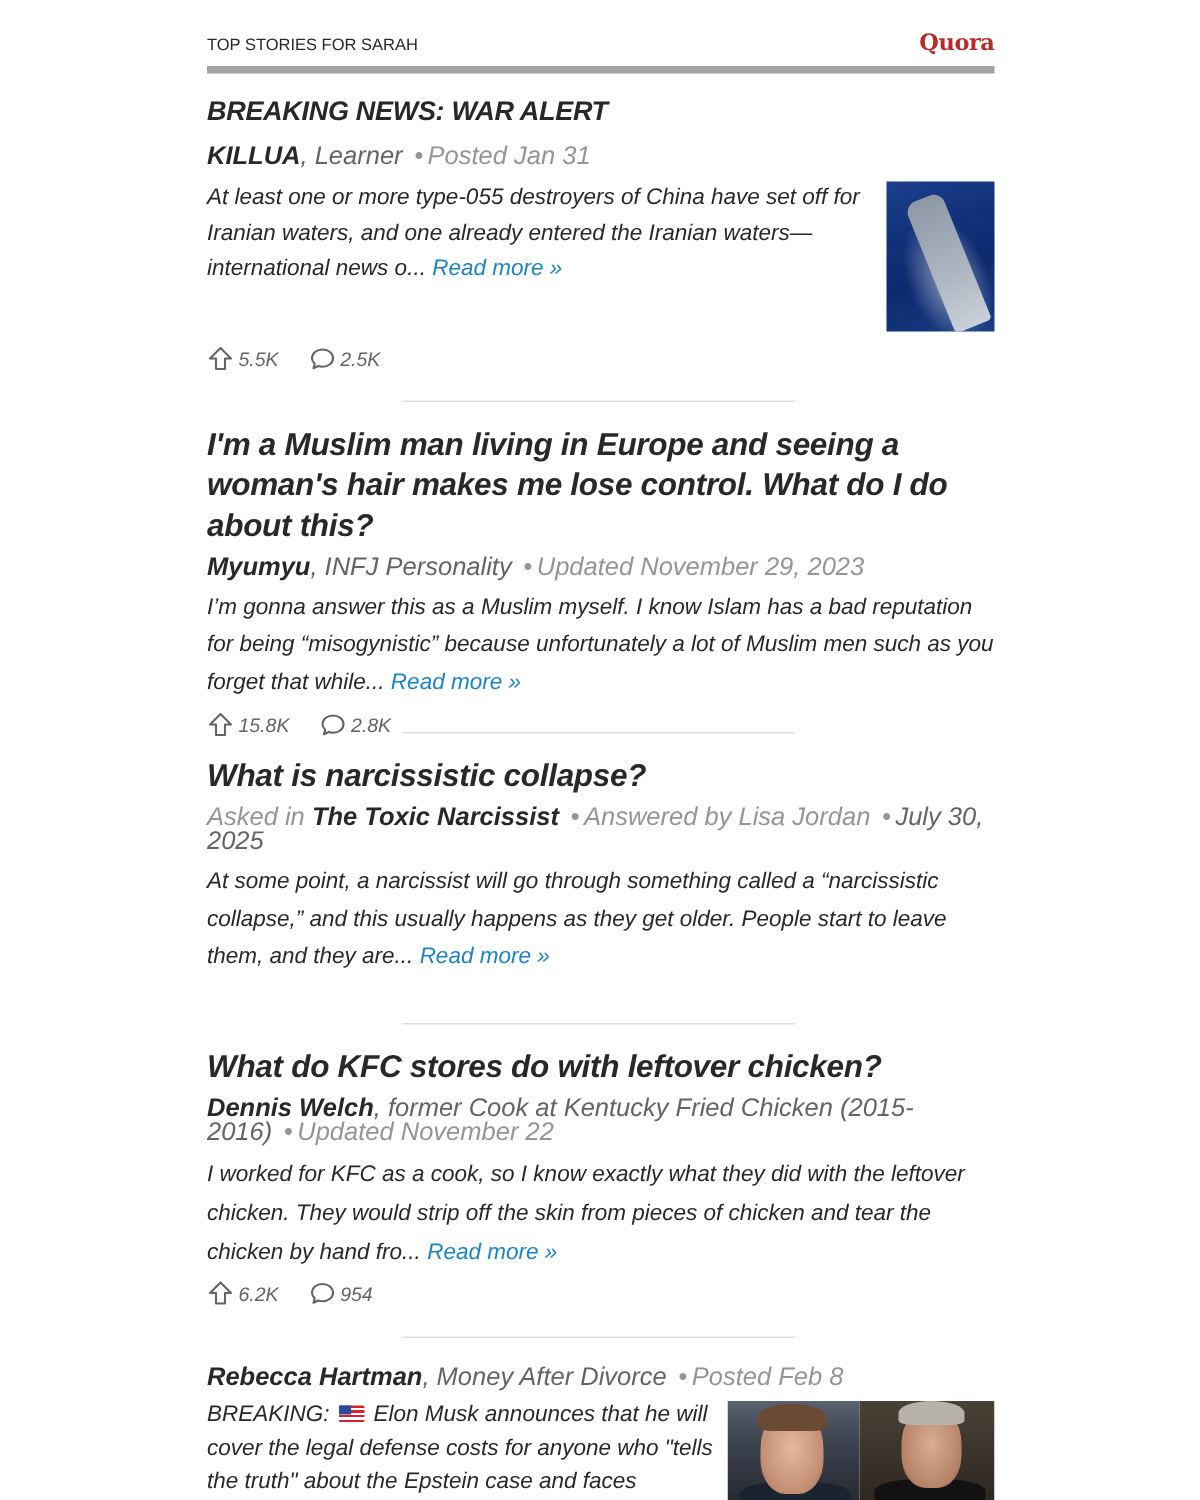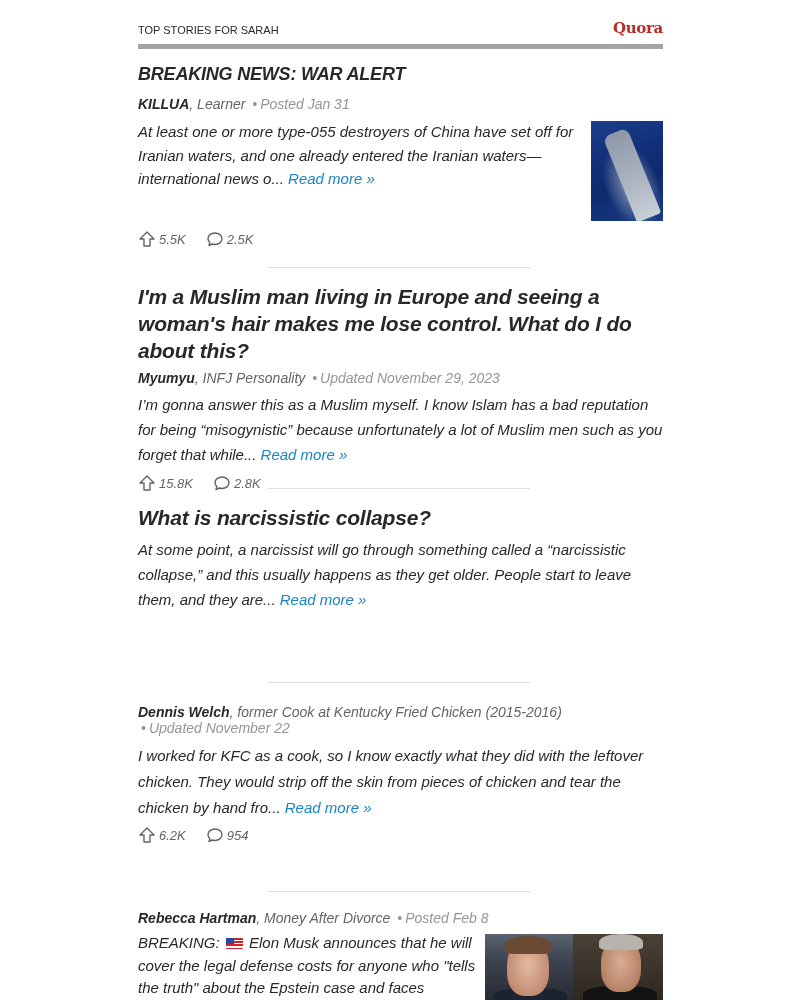--- a/index.html
+++ b/index.html
@@ -11,7 +11,7 @@
 
   .story { position: relative; font-style: italic; }
   .title { font-weight: bold; font-size: 21px; line-height: 27px; color: #282829; letter-spacing: -0.2px; }
-  .meta { font-size: 14px; line-height: 16px; color: #636466; }
+  .meta { font-size: 17px; line-height: 16px; color: #636466; }
   .meta .author { font-weight: bold; color: #282829; }
   .meta .muted { color: #939598; }
   .meta .dot { color: #939598; margin: 0 3px; }

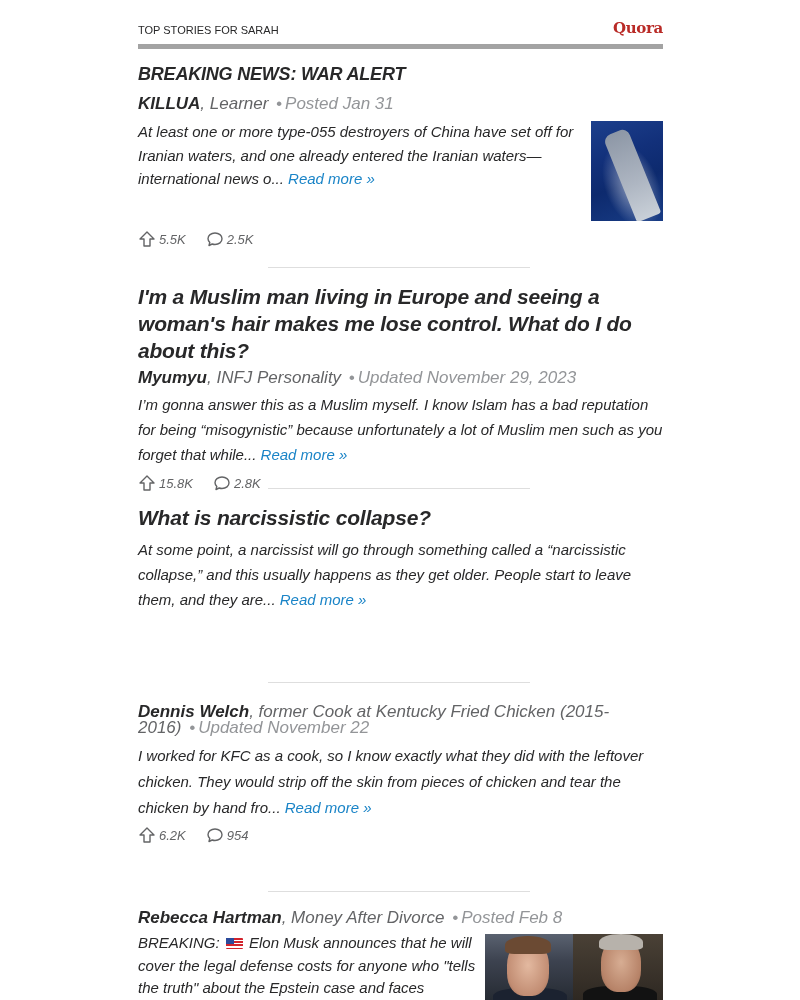--- a/index.html
+++ b/index.html
@@ -108,6 +108,12 @@
 
   <div class="story" style="position:absolute; top:504px; left:0; width:525px;">
     <div class="title">What is narcissistic collapse?</div>
+    <div class="meta" style="margin-top:6px;">
+      <span class="muted">Asked in</span>
+      <span class="author">The Toxic Narcissist</span>
+      <span class="dot">•</span><span class="muted">Answered by Lisa Jordan</span>
+      <span class="dot">•</span><span>July 30, 2025</span>
+    </div>
     <div class="body-text" style="margin-top:6px;">
       <span>At some point, a narcissist will go through something called a “narcissistic collapse,” and this usually happens as they get older. People start to leave them, and they are...</span>
       <span class="readmore">Read more »</span>

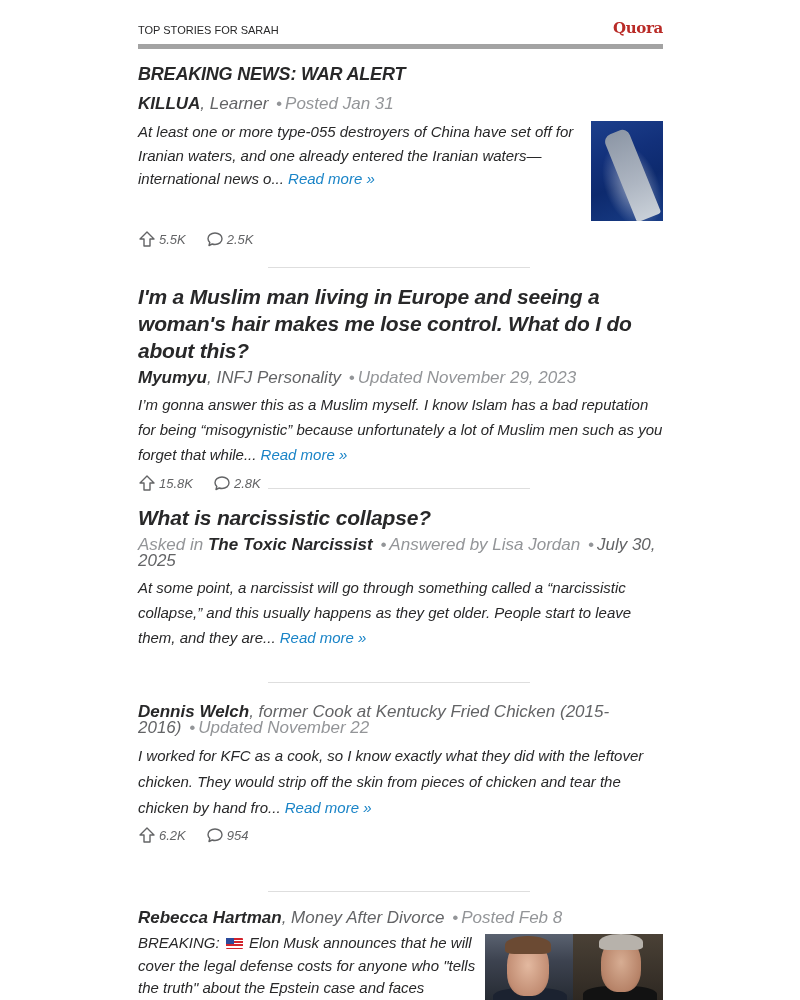--- a/index.html
+++ b/index.html
@@ -122,6 +122,7 @@
   <div class="divider" style="top:682px;"></div>
 
   <div class="story" style="position:absolute; top:698px; left:0; width:525px;">
+    <div class="title">What do KFC stores do with leftover chicken?</div>
     <div class="meta" style="margin-top:6px; width:480px;">
       <span class="author">Dennis Welch</span><span>, former Cook at Kentucky Fried Chicken (2015-2016)</span>
       <span class="dot">•</span><span class="muted">Updated November 22</span>

